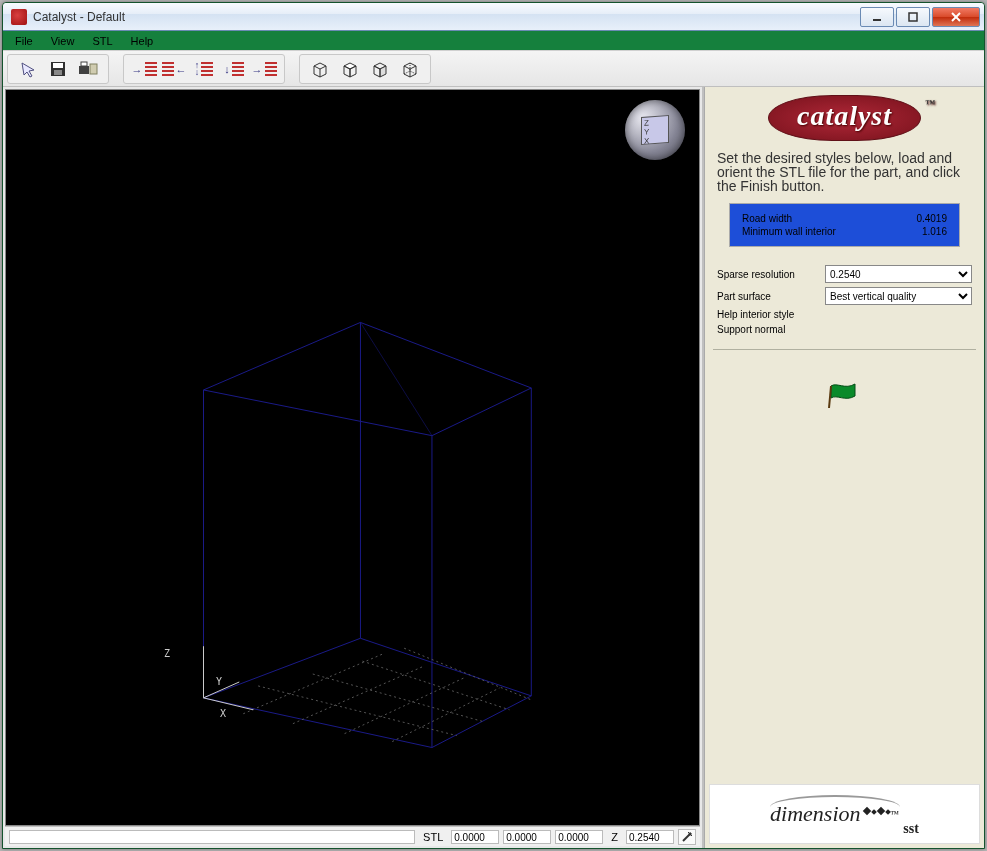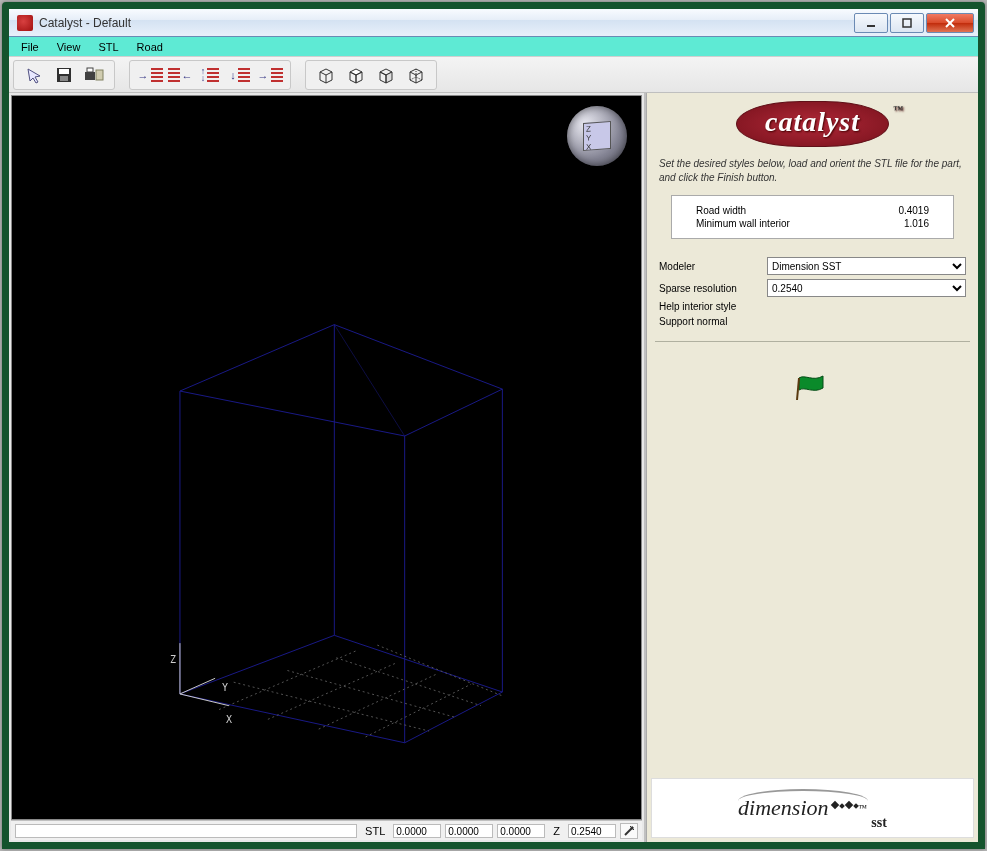--- a/index.html
+++ b/index.html
@@ -17,7 +17,7 @@
     height: 847px;
     margin: 2px;
     background: #fff;
-    border: 7px solid #14532d;
+    border: 1px solid #14532d;
     border-radius: 4px 4px 0 0;
     display: flex;
     flex-direction: column;

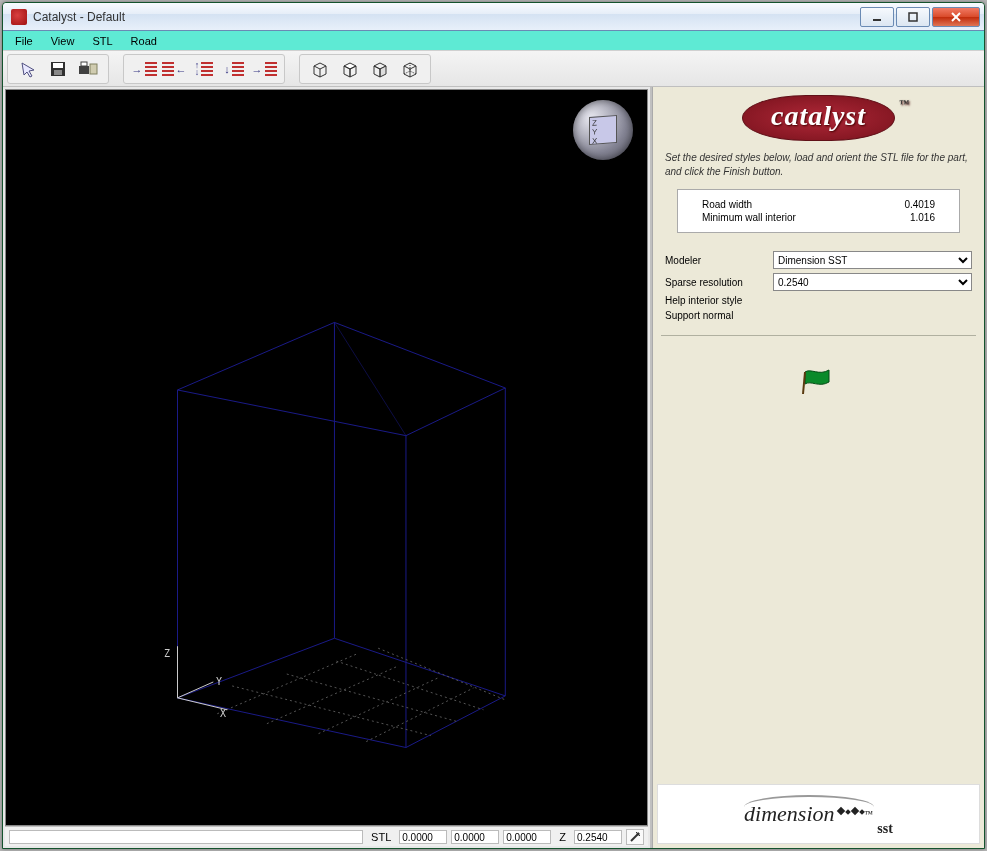--- a/index.html
+++ b/index.html
@@ -60,7 +60,7 @@
   }
   .menubar {
     height: 20px;
-    background: #5eead4;
+    background: #15803d;
     border-bottom: 1px solid #d0d0d0;
     display: flex;
     align-items: center;

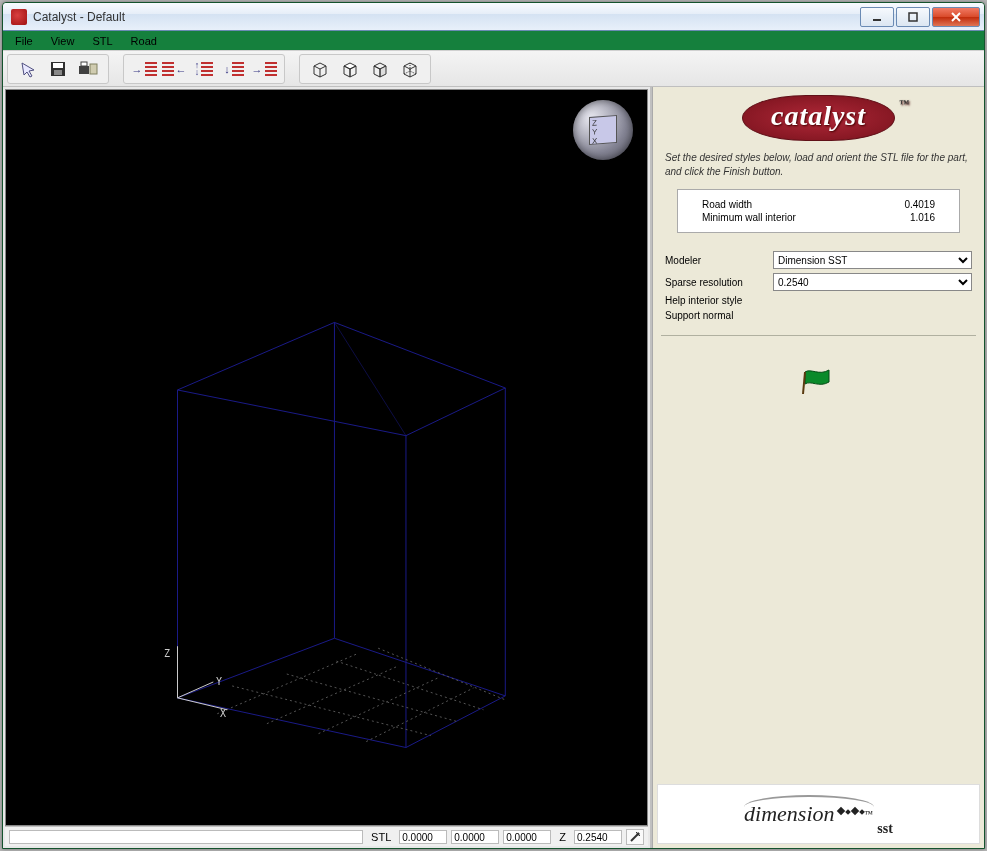--- a/index.html
+++ b/index.html
@@ -316,7 +316,7 @@
     <div class="menu-item">File</div>
     <div class="menu-item">View</div>
     <div class="menu-item">STL</div>
-    <div class="menu-item">Road</div>
+    <div class="menu-item">Help</div>
   </div>
 
   <div class="toolbar">

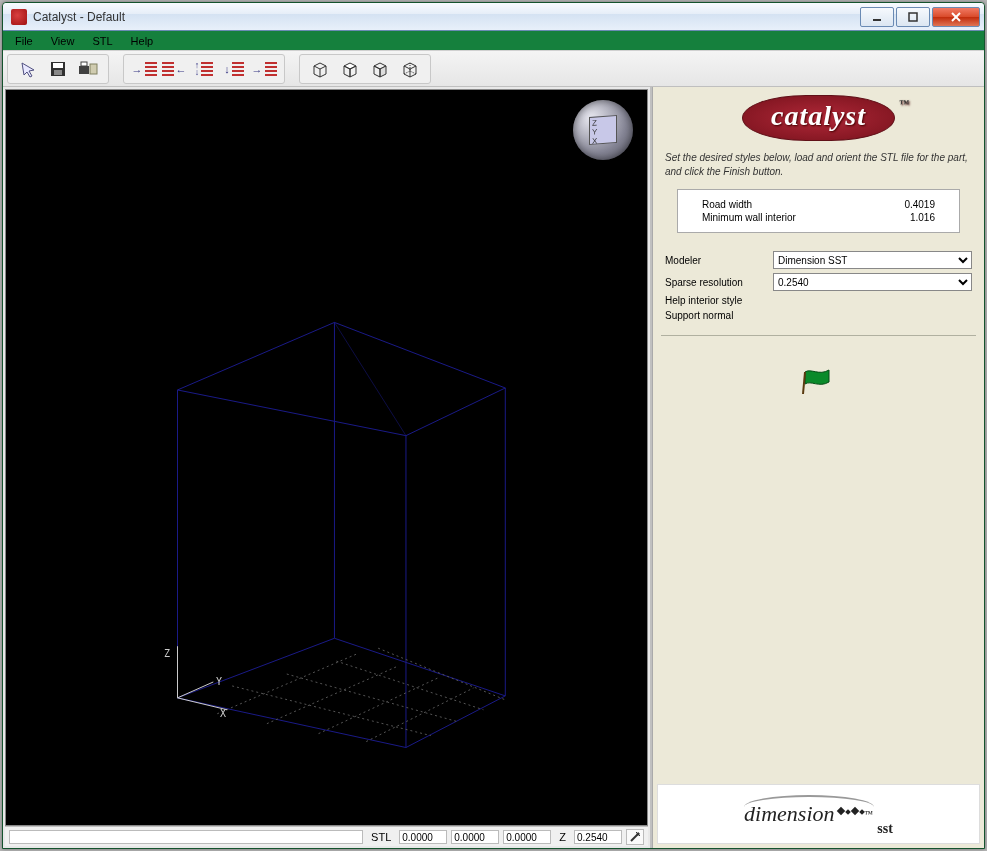--- a/index.html
+++ b/index.html
@@ -180,7 +180,7 @@
     display:flex;align-items:center;justify-content:center;
   }
   .right-pane {
-    width:332px;
+    width:280px;
     background:#ece9d8;
     display:flex;
     flex-direction:column;

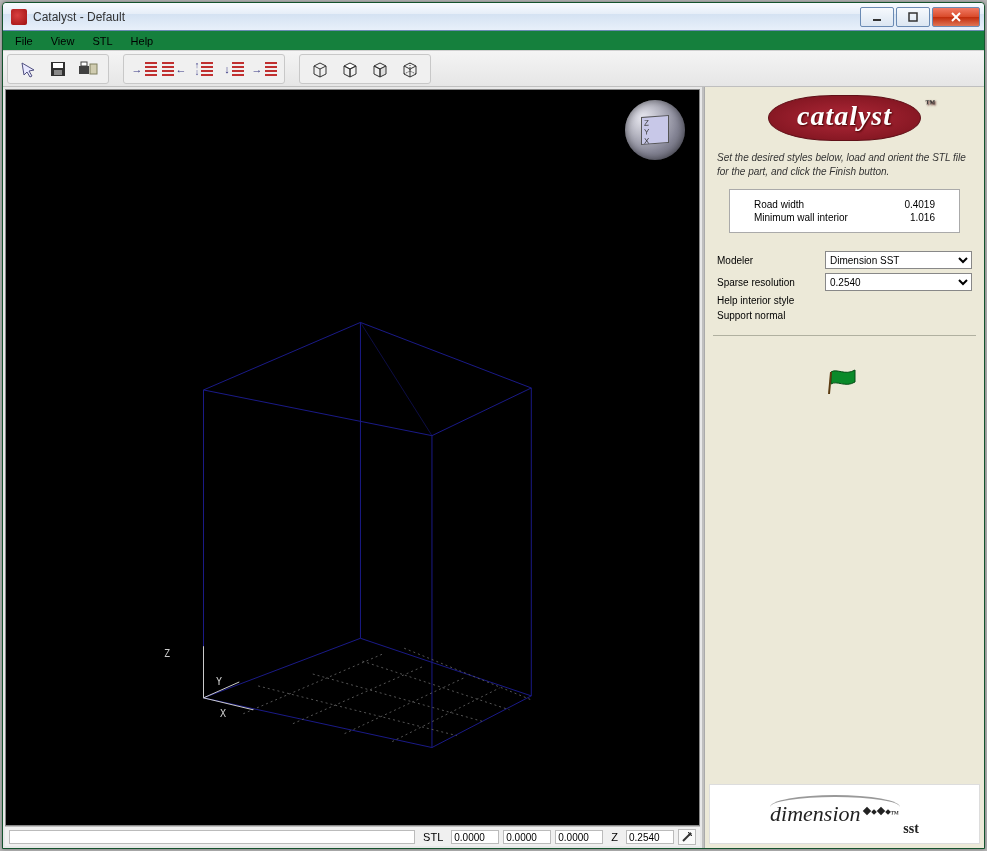--- a/index.html
+++ b/index.html
@@ -216,8 +216,7 @@
     color:#333;
   }
   .instr {
-    font-style:italic;
-    font-size:10px;
+    font-size:14px;
     color:#333;
     padding:2px 8px 10px;
     line-height:14px;

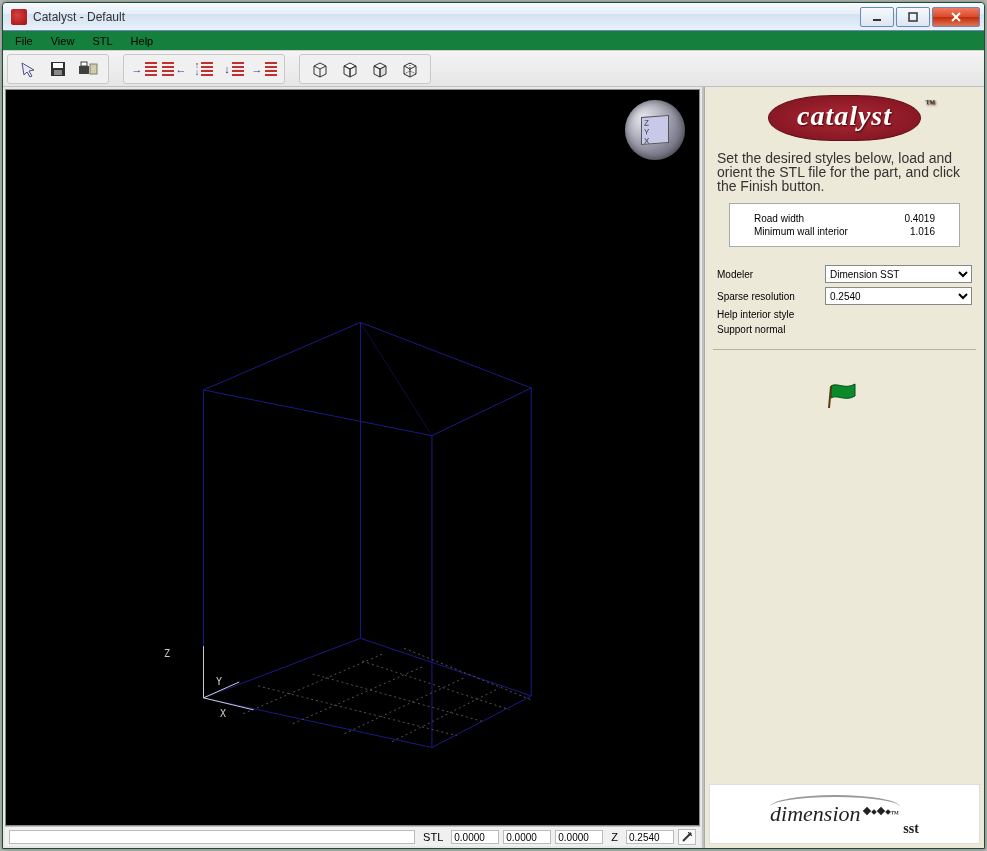--- a/index.html
+++ b/index.html
@@ -224,8 +224,8 @@
   .info-box {
     margin:0 20px 16px;
     border:1px solid #aaa;
-    padding:8px 24px;
-    background:#ffffff;
+    padding:8px 12px;
+    background:#1d4ed8;
   }
   .info-row { display:flex; justify-content:space-between; font-size:10px; padding:1px 0;}
   .form-row {

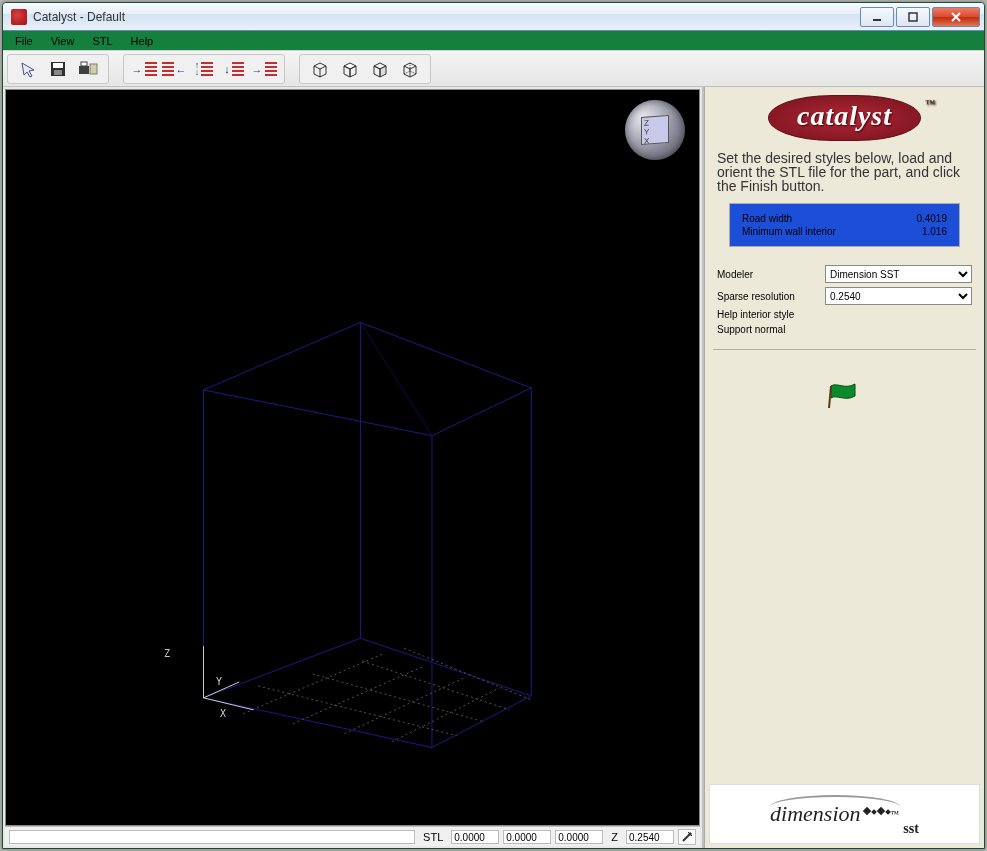--- a/index.html
+++ b/index.html
@@ -519,10 +519,6 @@
       </div>
 
       <div class="form-row">
-        <label>Modeler</label>
-        <select><option>Dimension SST</option></select>
-      </div>
-      <div class="form-row">
         <label>Sparse resolution</label>
         <select><option>0.2540</option></select>
       </div>

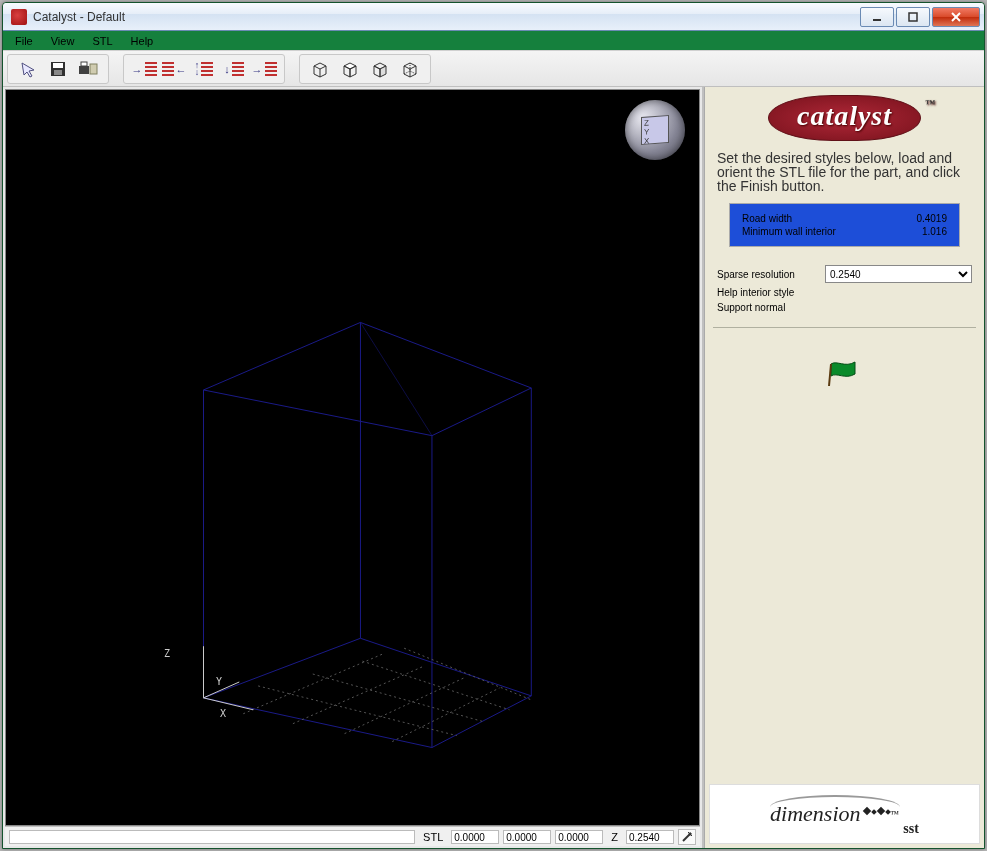--- a/index.html
+++ b/index.html
@@ -523,6 +523,10 @@
         <select><option>0.2540</option></select>
       </div>
       <div class="form-row">
+        <label>Part surface</label>
+        <select><option>Best vertical quality</option></select>
+      </div>
+      <div class="form-row">
         <label>Help interior style</label>
       </div>
       <div class="form-row">

